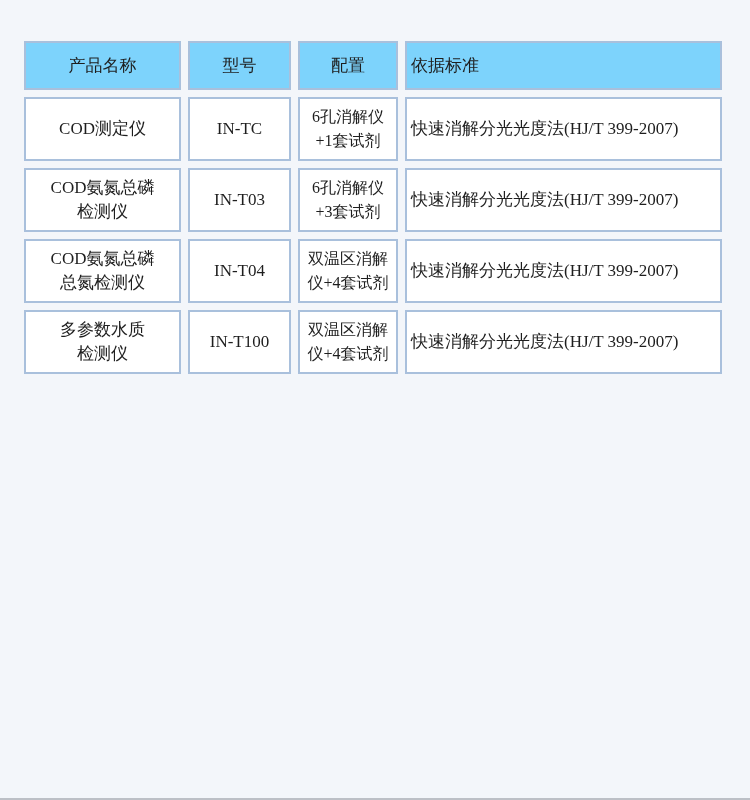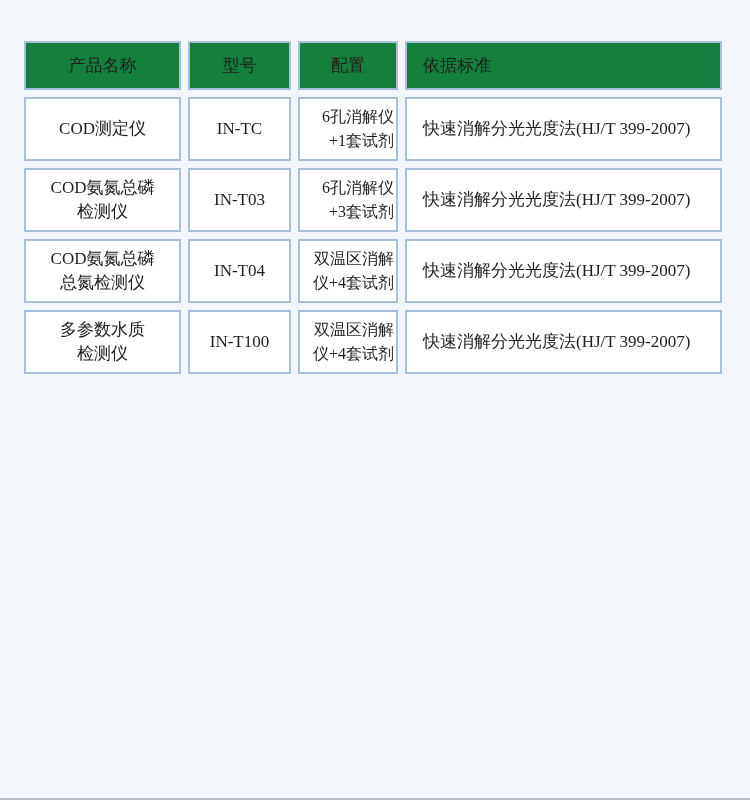--- a/index.html
+++ b/index.html
@@ -30,7 +30,7 @@
     font-weight: normal;
   }
   .spec-table th {
-    background: #15803d;
+    background: #7dd3fc;
     height: 49px;
   }
   .spec-table td {

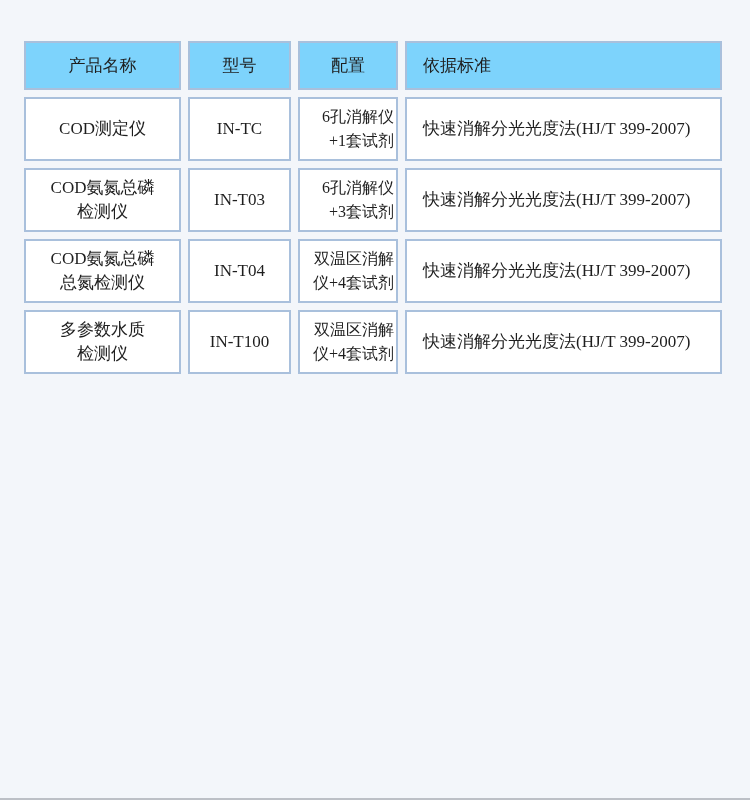--- a/index.html
+++ b/index.html
@@ -45,7 +45,7 @@
   .spec-table th.h-standard,
   .spec-table td.c-standard {
     text-align: left;
-    padding-left: 16px;
+    padding-left: 4px;
     padding-right: 6px;
   }
   .bottom-edge {

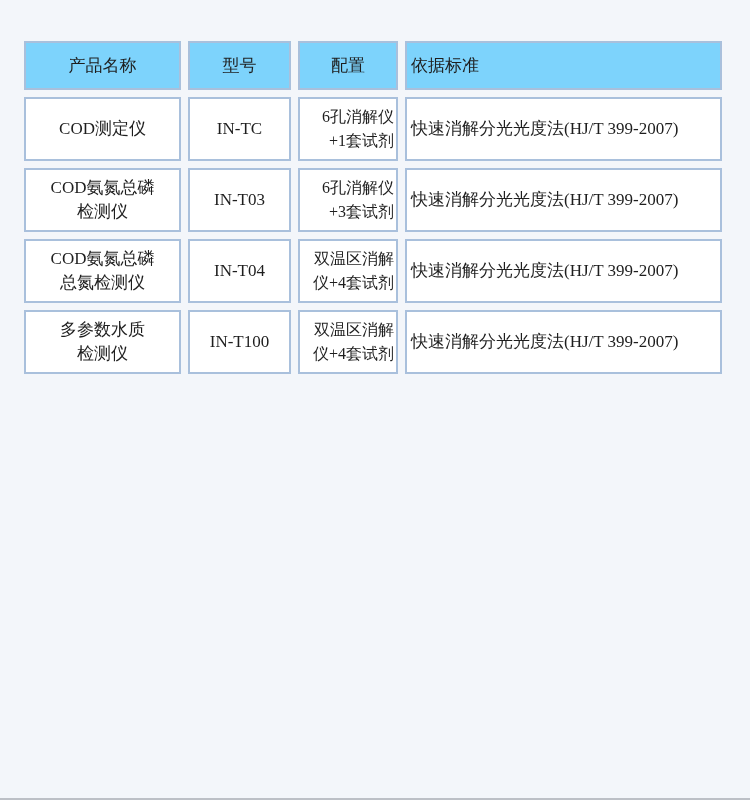--- a/index.html
+++ b/index.html
@@ -41,7 +41,7 @@
   .col-model    { width: 103px; }
   .col-config   { width: 100px; }
   .col-standard { width: 317px; }
-  .spec-table td.c-config { font-size: 16px; padding: 0 2px; text-align: right; }
+  .spec-table td.c-config { font-size: 16px; padding: 0 2px; }
   .spec-table th.h-standard,
   .spec-table td.c-standard {
     text-align: left;

